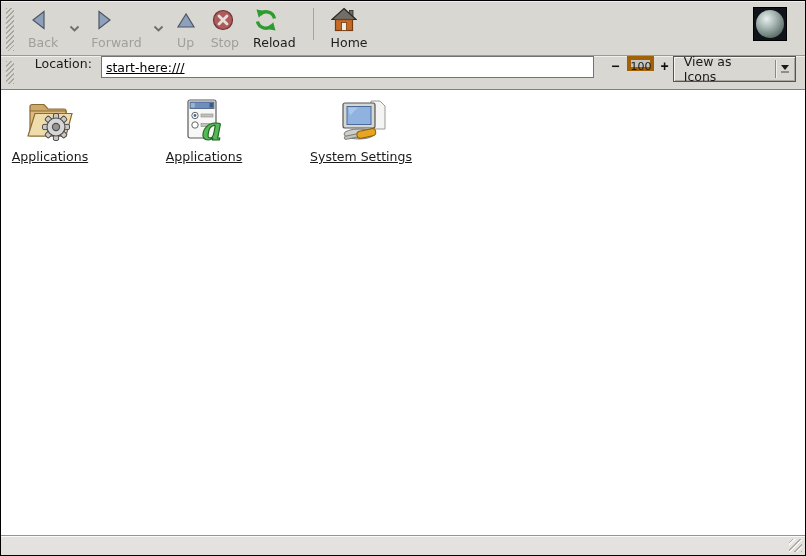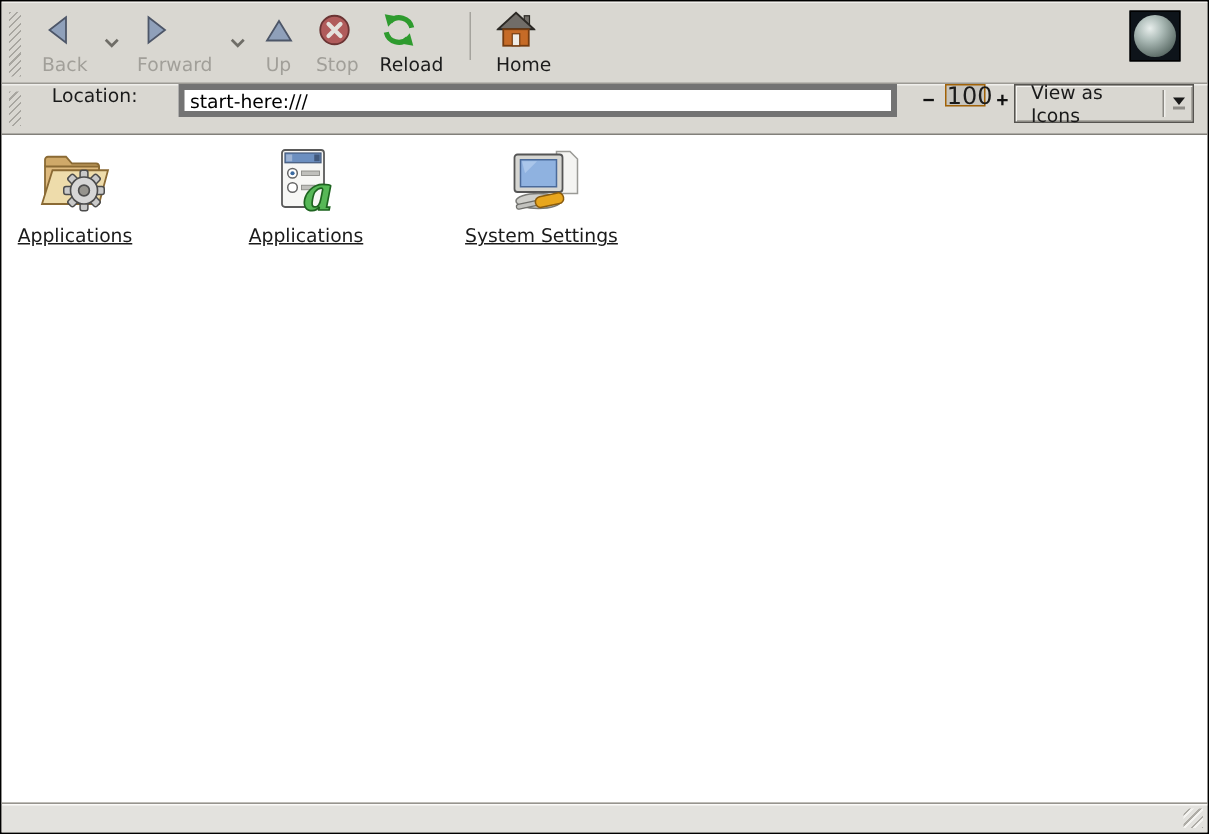--- a/index.html
+++ b/index.html
@@ -81,10 +81,10 @@
   .locationbar .handle { margin:5px 7px 5px 1px; }
   .loc-label { margin-left:14px; }
   .loc-input {
-    margin-left:27px; width:506px; height:22px;
-    border:4px solid #737373;
+    margin-left:9px; width:506px; height:22px;
+    border:1px solid #737373;
     background:#fff; color:#000;
-    font:inherit; padding:0 4px;
+    font:inherit; padding:0 4px;text-decoration:underline;
   }
   .zoom-out, .zoom-in {
     border:none; background:none; cursor:pointer;

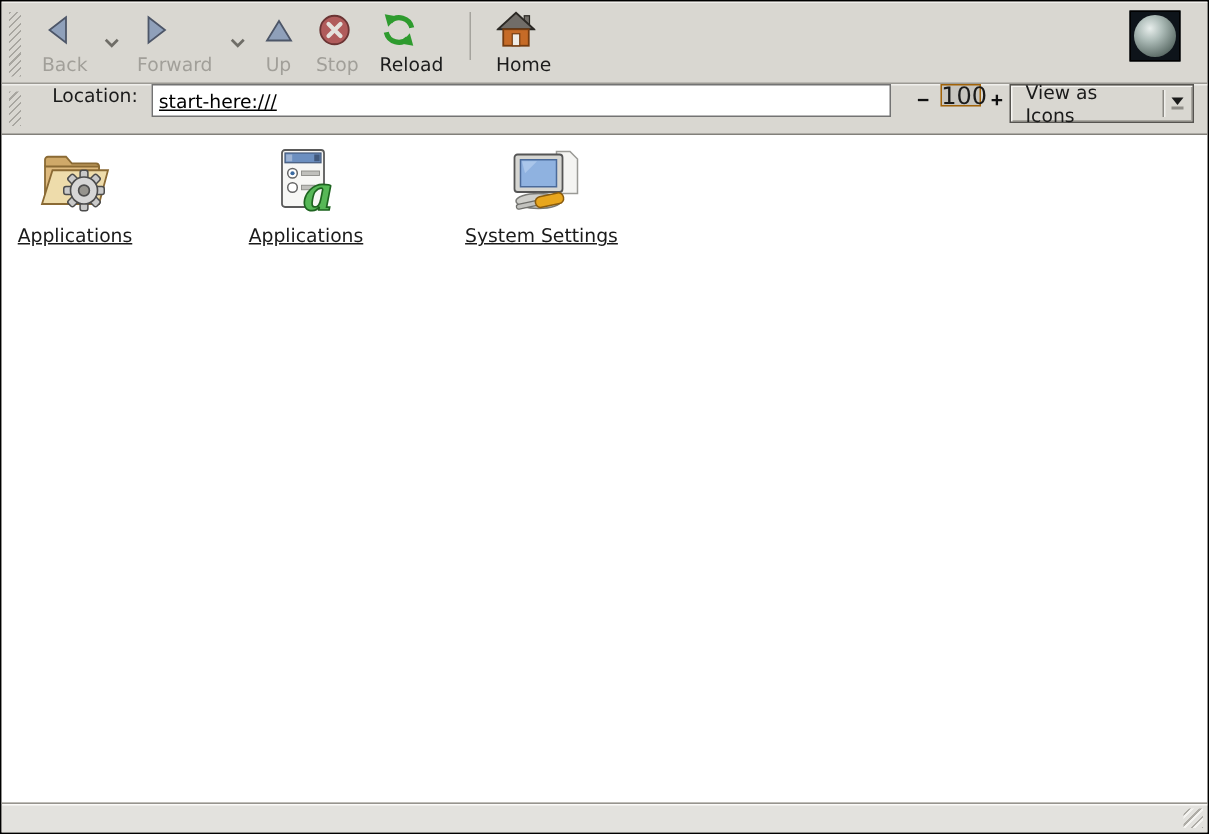--- a/index.html
+++ b/index.html
@@ -94,8 +94,8 @@
   .zoom-out { margin-left:13px; }
   .zoom-box {
     margin:0 3px; width:27px; height:15px;
-    background:#c7c5bf; border:1px solid #a16207;
-    font-size:16px; text-align:center; line-height:13px;
+    background:#c7c5bf; border:4px solid #a16207;
+    font-size:11px; text-align:center; line-height:13px;
     color:#1a1a1a;
   }
   .view-select {

